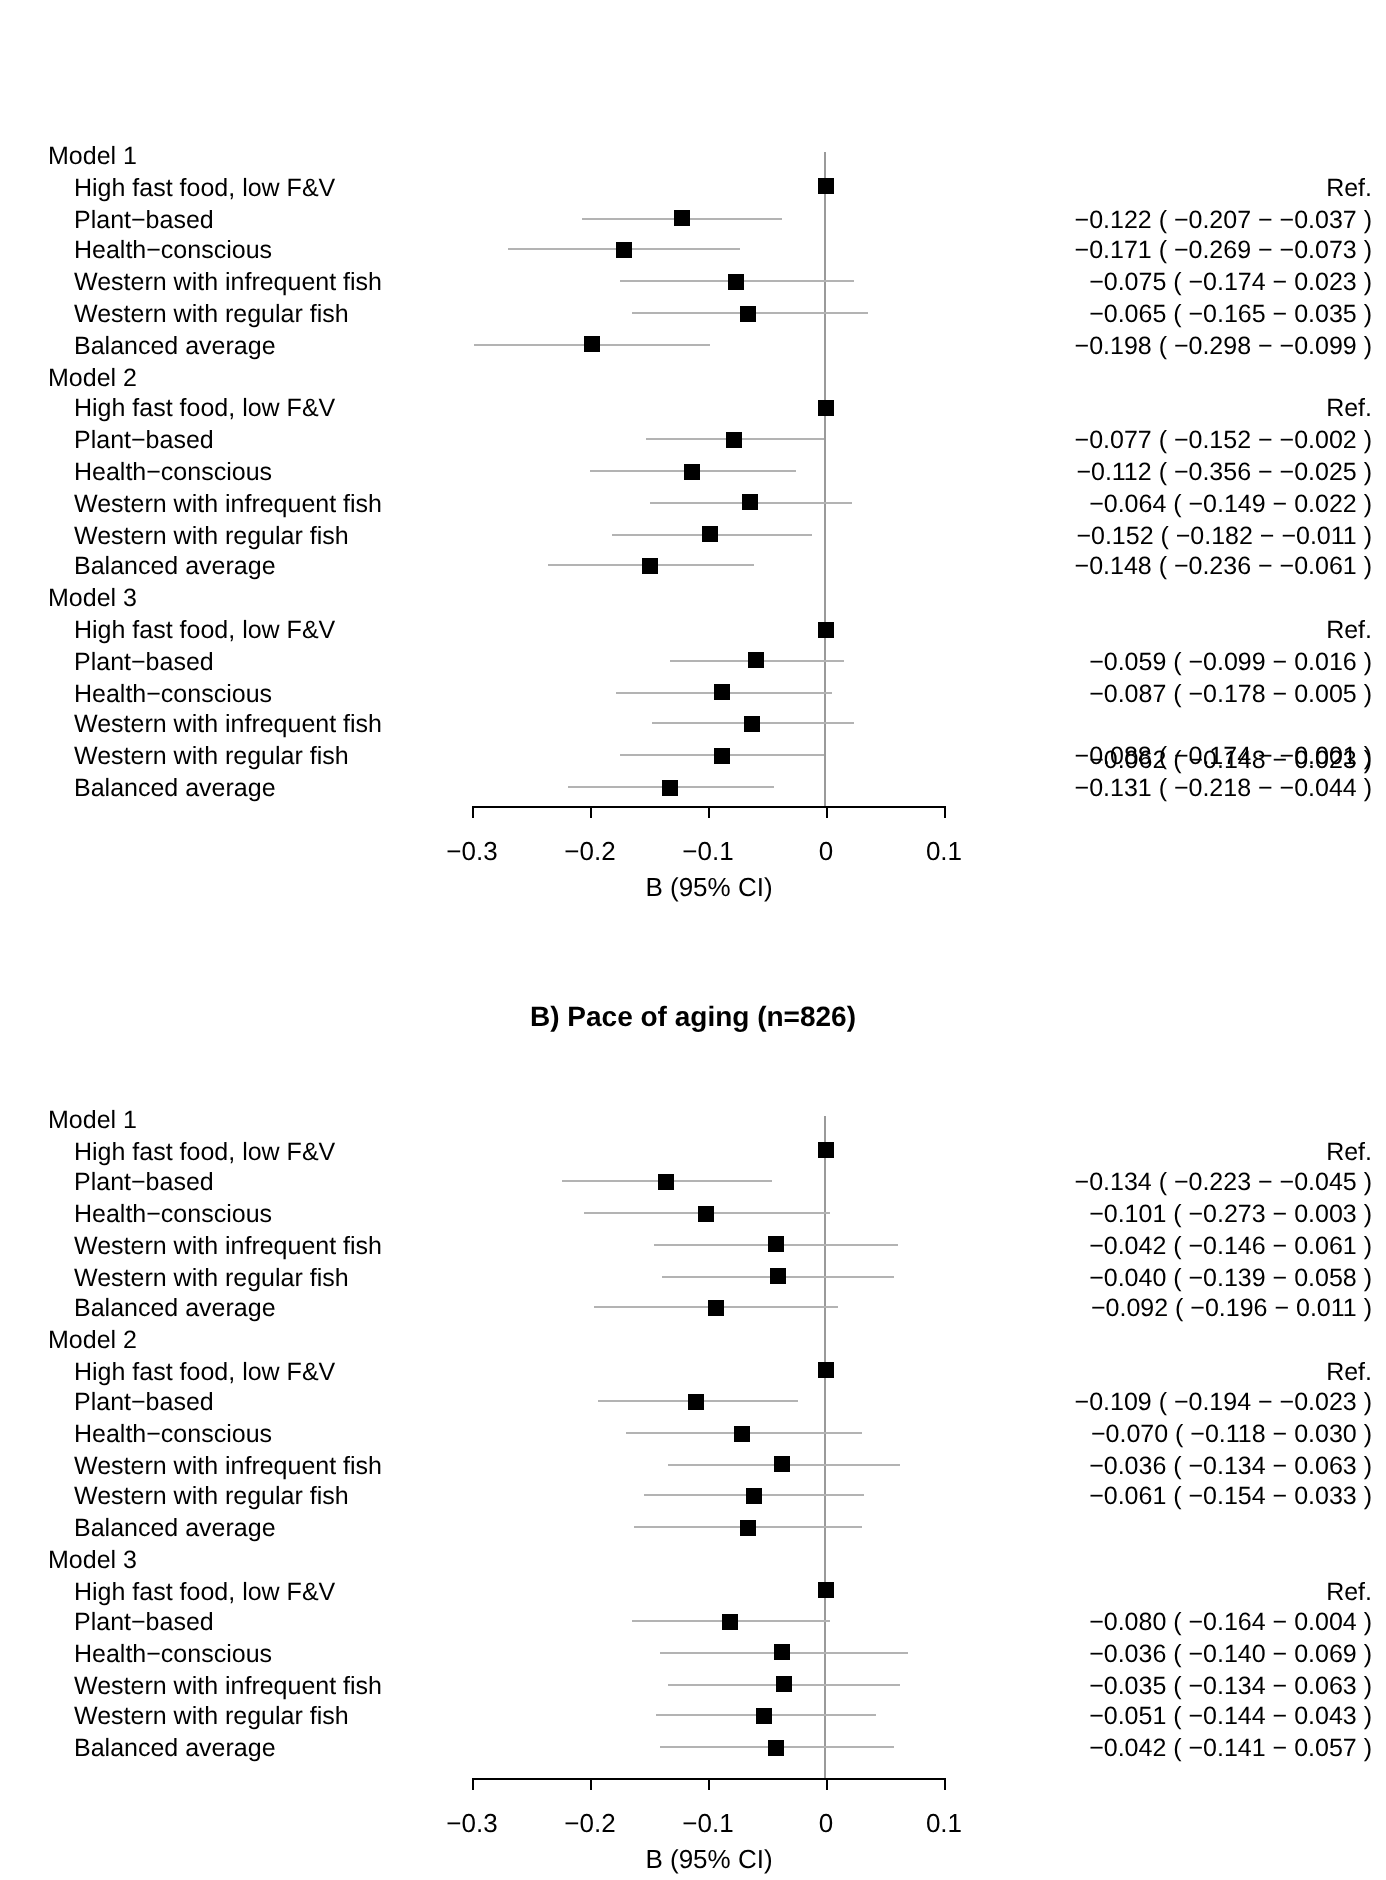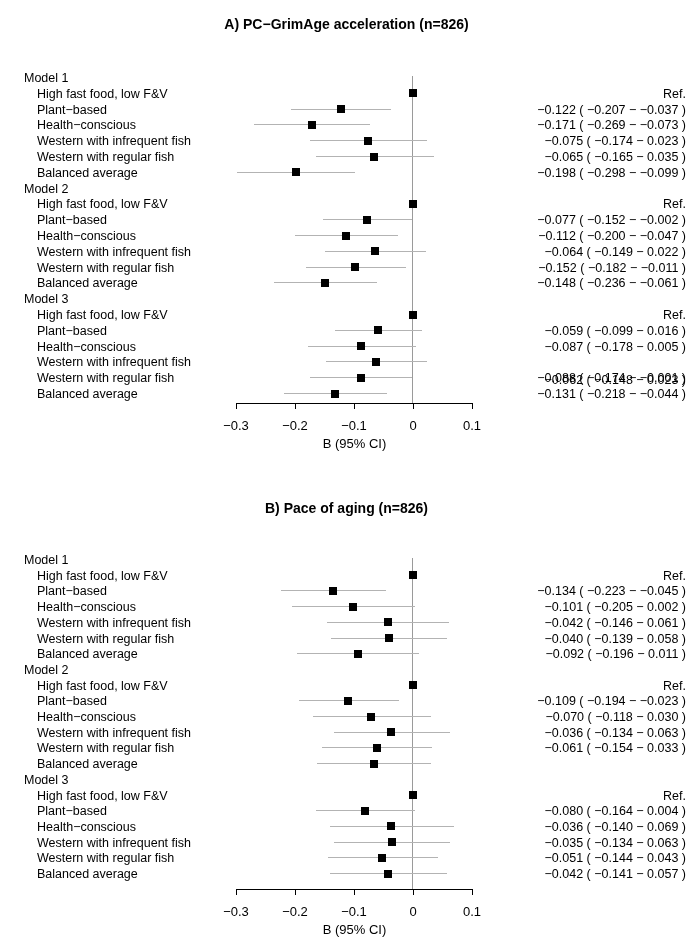--- a/index.html
+++ b/index.html
@@ -47,7 +47,6 @@
 <div class="figure">
 
   <section class="panel">
-    <h2 class="panel-title" style="top:16px;">A) PC−GrimAge acceleration (n=826)</h2>
     <div class="plot" id="plot-0">
         <div class="zeroline" style="left: 412px; top: 76px; height: 327px; background: rgb(154, 154, 154);"></div>
         <div class="grouplabel" style="top: 70px;">Model 1</div>

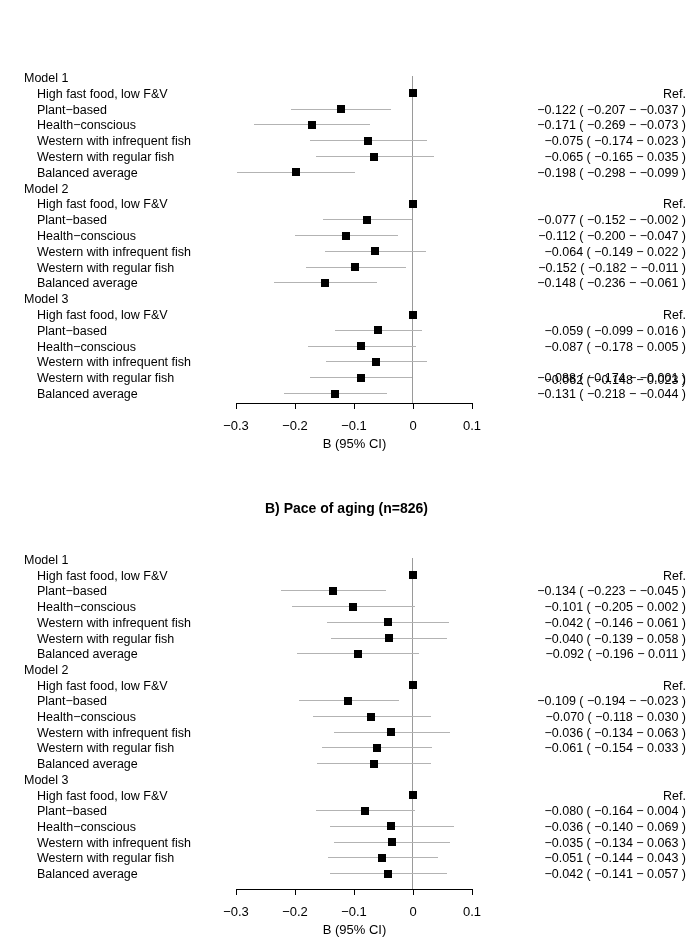--- a/index.html
+++ b/index.html
@@ -84,7 +84,7 @@
         <div class="rowlabel" style="top: 228px;">Health−conscious</div>
         <div class="ciline" style="left: 295px; width: 103.25px; top: 235px; background: rgb(179, 179, 179);"></div>
         <div class="marker" style="left: 342px; top: 232px; background: rgb(0, 0, 0);"></div>
-        <div class="est" style="top: 228px;">−0.112 ( −0.200 − −0.047 )</div>
+        <div class="est" style="top: 228px;">−0.112 ( −0.356 − −0.025 )</div>
         <div class="rowlabel" style="top: 243.8px;">Western with infrequent fish</div>
         <div class="ciline" style="left: 325.09px; width: 100.89px; top: 251px; background: rgb(179, 179, 179);"></div>
         <div class="marker" style="left: 371px; top: 247px; background: rgb(0, 0, 0);"></div>

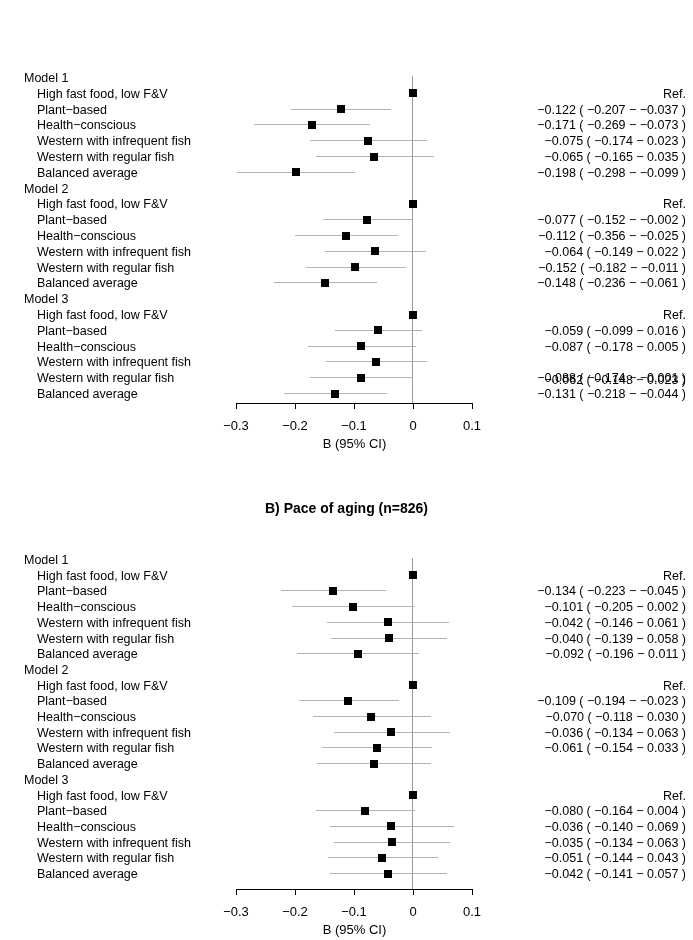--- a/index.html
+++ b/index.html
@@ -151,7 +151,7 @@
         <div class="rowlabel" style="top: 599.1px;">Health−conscious</div>
         <div class="ciline" style="left: 292.05px; width: 122.72px; top: 606px; background: rgb(179, 179, 179);"></div>
         <div class="marker" style="left: 349px; top: 603px; background: rgb(0, 0, 0);"></div>
-        <div class="est" style="top: 599.1px;">−0.101 ( −0.205 − 0.002 )</div>
+        <div class="est" style="top: 599.1px;">−0.101 ( −0.273 − 0.003 )</div>
         <div class="rowlabel" style="top: 614.8px;">Western with infrequent fish</div>
         <div class="ciline" style="left: 326.86px; width: 122.13px; top: 622px; background: rgb(179, 179, 179);"></div>
         <div class="marker" style="left: 384px; top: 618px; background: rgb(0, 0, 0);"></div>

